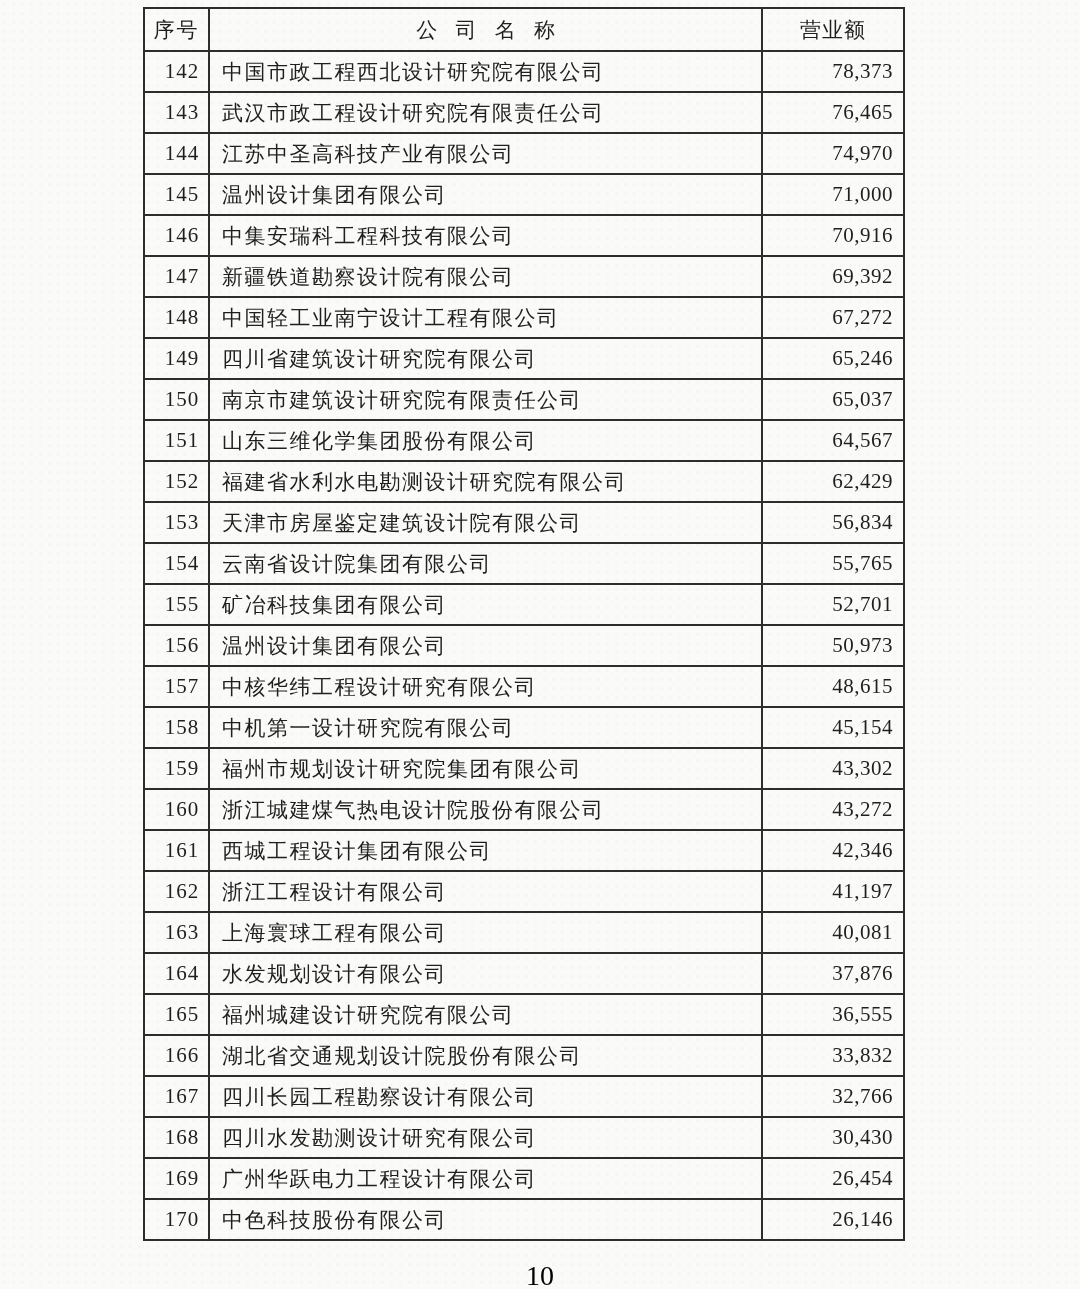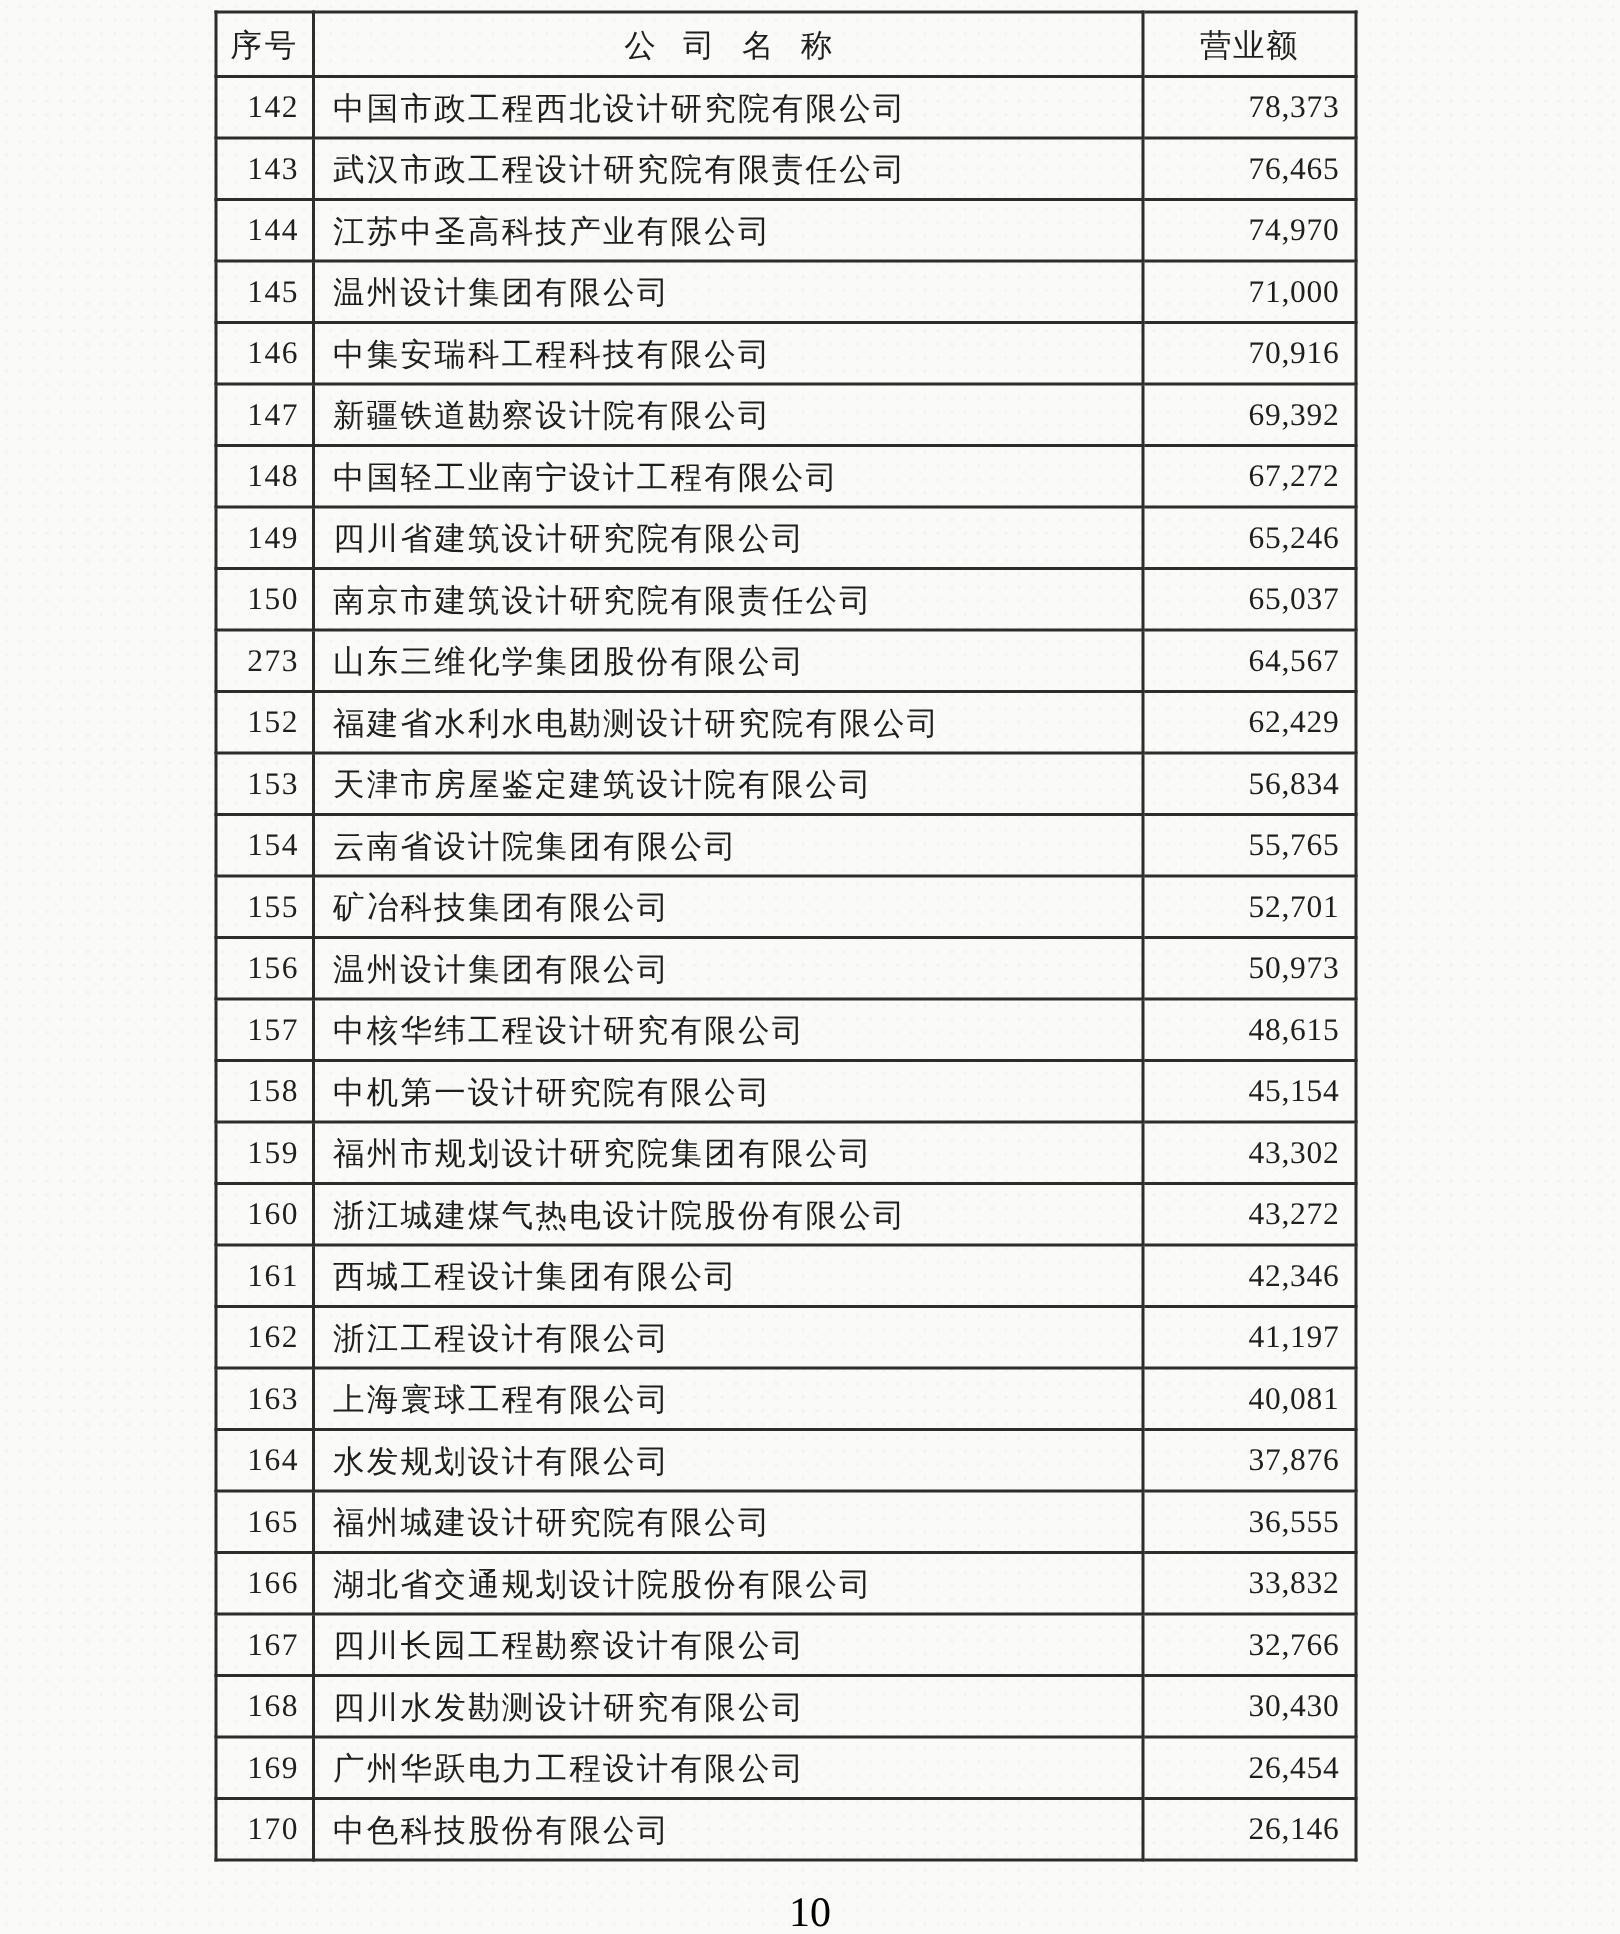--- a/index.html
+++ b/index.html
@@ -123,7 +123,7 @@
         <td class="rev">65,037</td>
       </tr>
       <tr>
-        <td class="rank">273</td>
+        <td class="rank">151</td>
         <td class="name">山东三维化学集团股份有限公司</td>
         <td class="rev">64,567</td>
       </tr>

